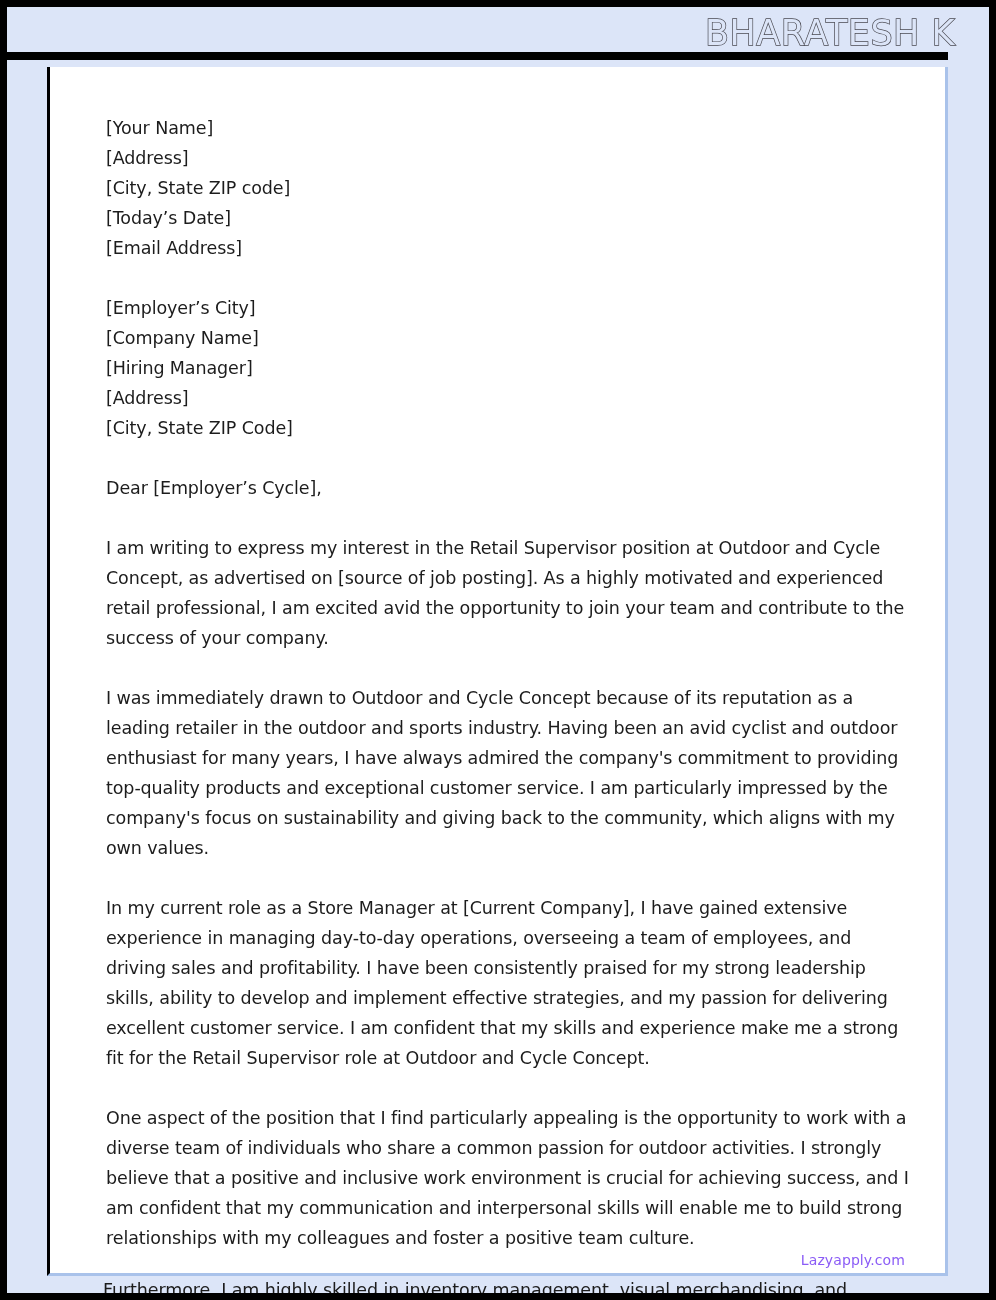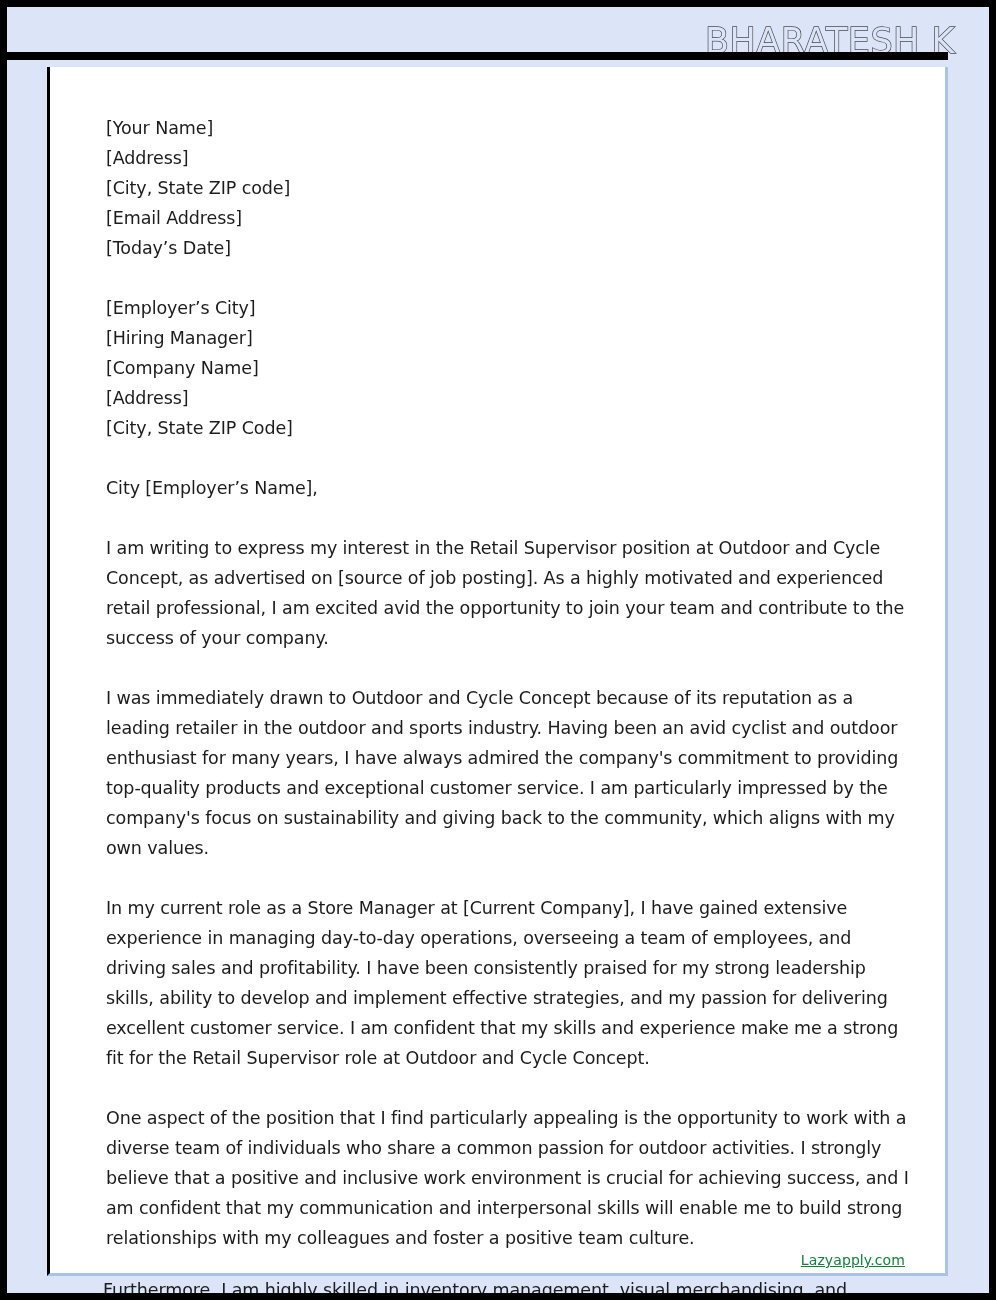--- a/index.html
+++ b/index.html
@@ -39,7 +39,7 @@
   .header-band {
     position: absolute;
     left: 0;
-    top: 12px;
+    top: 4px;
     width: 982px;
     height: 45px;
     display: flex;

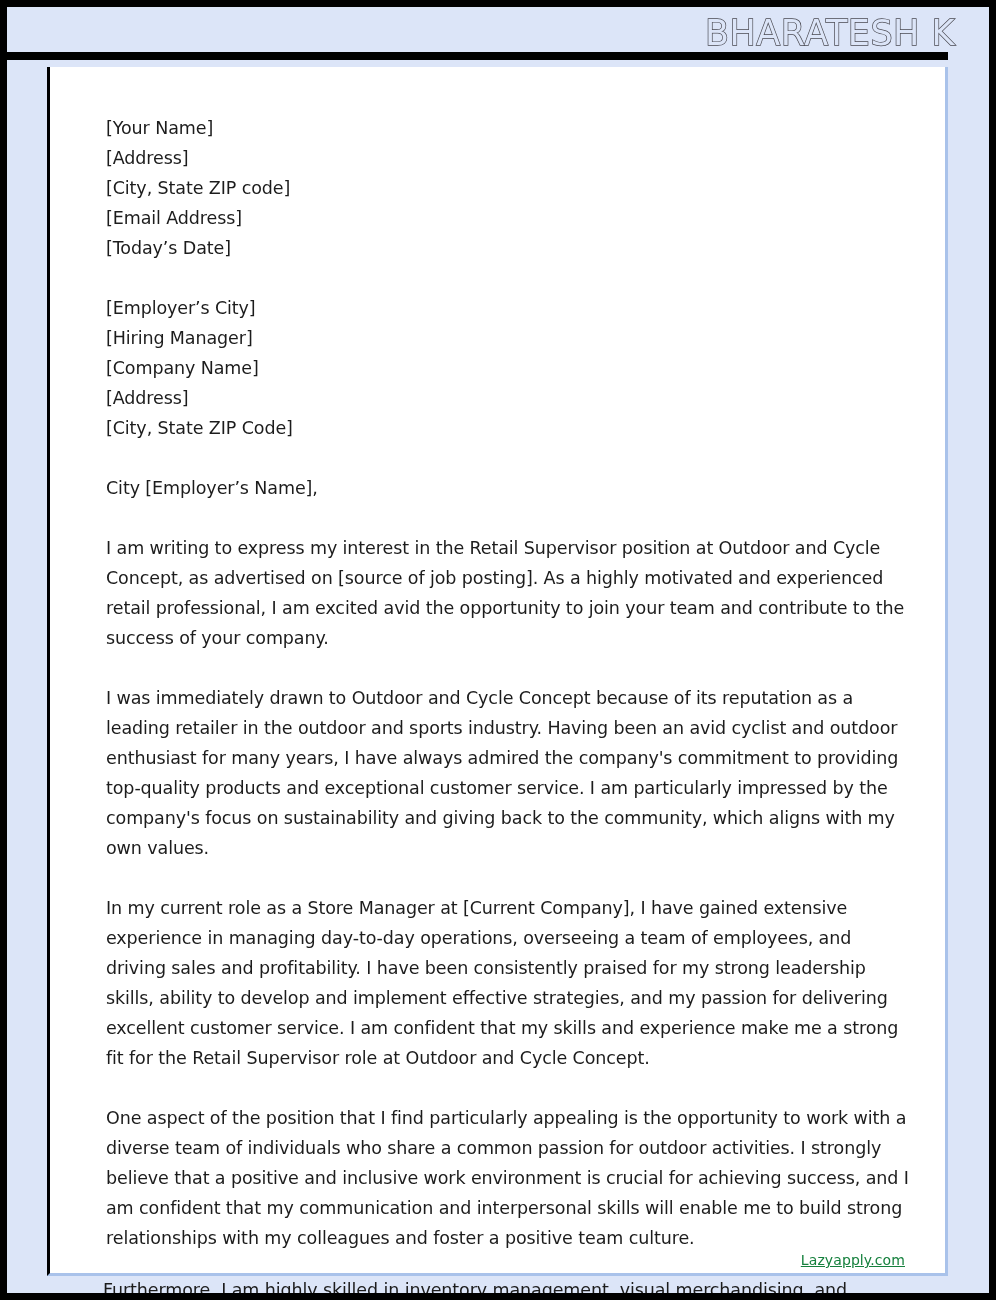--- a/index.html
+++ b/index.html
@@ -158,8 +158,8 @@
           <p class="letter-line">[Your Name]</p>
           <p class="letter-line">[Address]</p>
           <p class="letter-line">[City, State ZIP code]</p>
+          <p class="letter-line">[Today’s Date]</p>
           <p class="letter-line">[Email Address]</p>
-          <p class="letter-line">[Today’s Date]</p>
         </div>
 
         <div class="block">

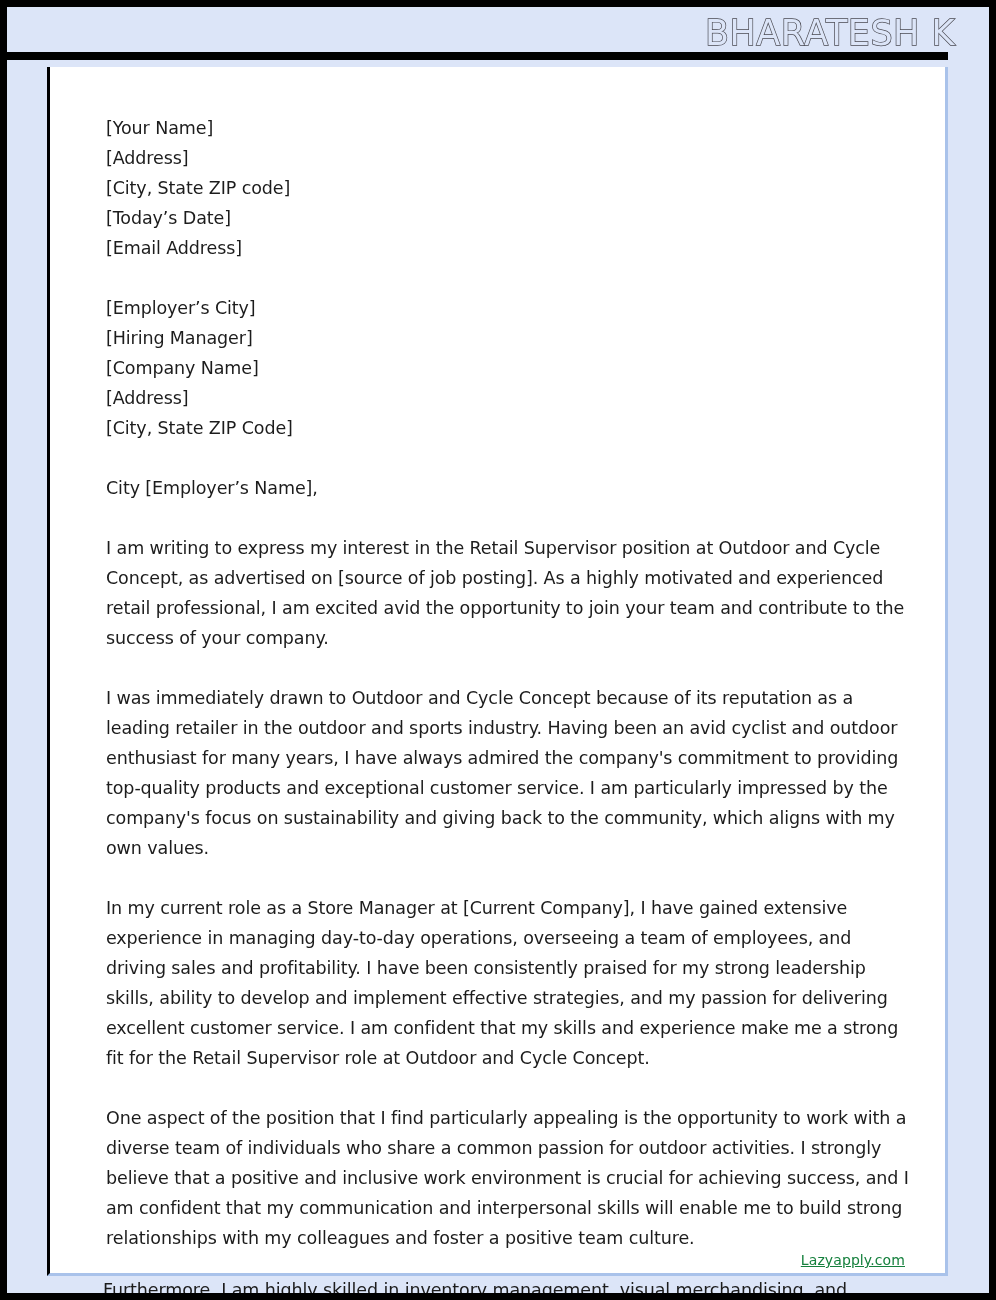--- a/index.html
+++ b/index.html
@@ -164,8 +164,8 @@
 
         <div class="block">
           <p class="letter-line">[Employer’s City]</p>
+          <p class="letter-line">[Company Name]</p>
           <p class="letter-line">[Hiring Manager]</p>
-          <p class="letter-line">[Company Name]</p>
           <p class="letter-line">[Address]</p>
           <p class="letter-line">[City, State ZIP Code]</p>
         </div>

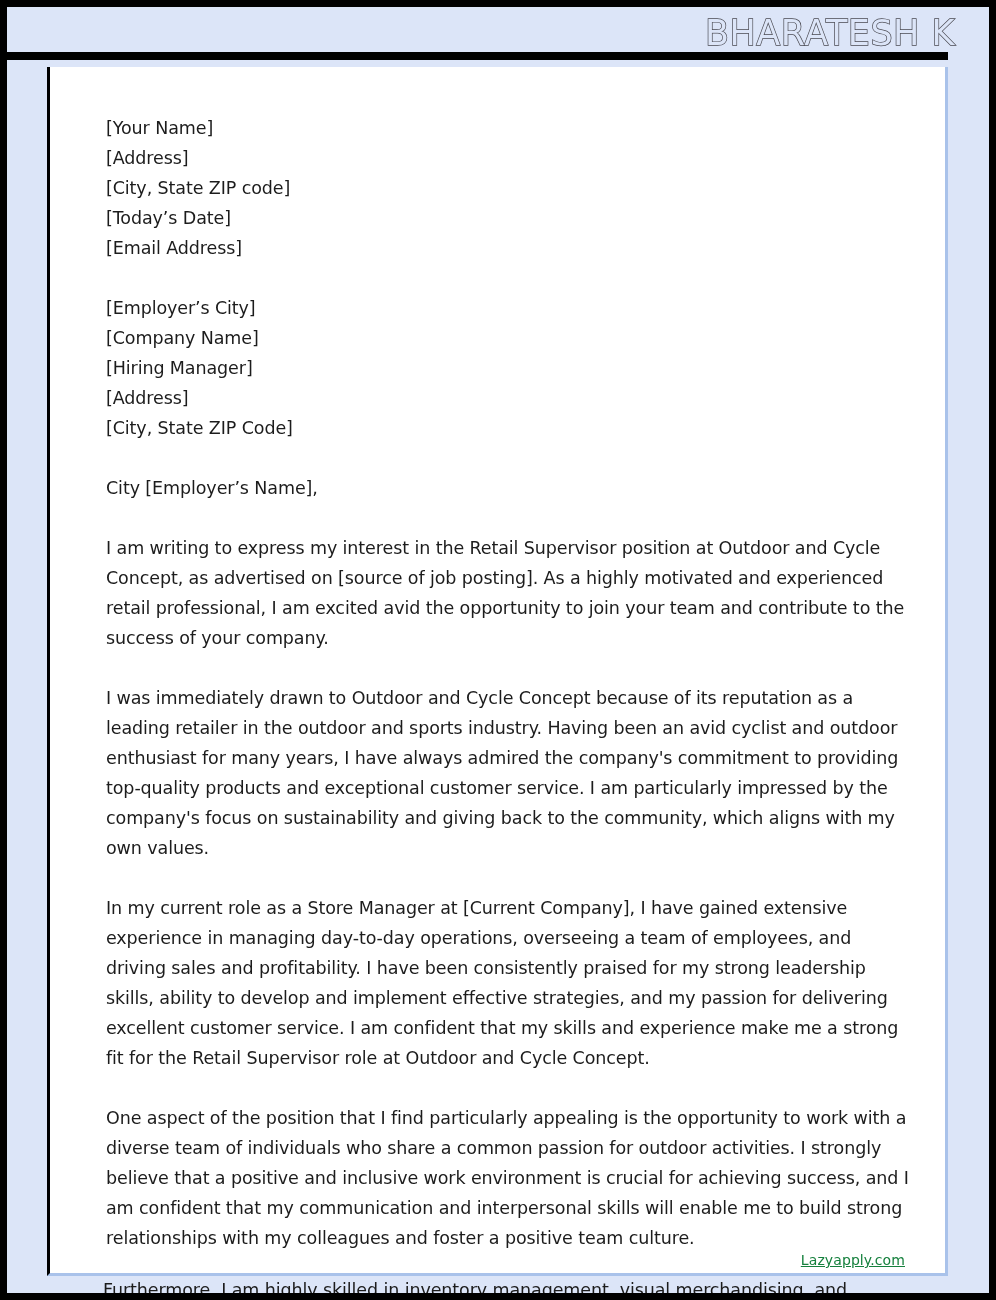--- a/index.html
+++ b/index.html
@@ -170,7 +170,7 @@
           <p class="letter-line">[City, State ZIP Code]</p>
         </div>
 
-        <p class="letter-para">City [Employer’s Name],</p>
+        <p class="letter-para">Dear [Employer’s Cycle],</p>
 
         <p class="letter-para">I am writing to express my interest in the Retail Supervisor position at Outdoor and Cycle Concept, as advertised on [source of job posting]. As a highly motivated and experienced retail professional, I am excited avid the opportunity to join your team and contribute to the success of your company.</p>
         <p class="letter-para">I was immediately drawn to Outdoor and Cycle Concept because of its reputation as a leading retailer in the outdoor and sports industry. Having been an avid cyclist and outdoor enthusiast for many years, I have always admired the company's commitment to providing top-quality products and exceptional customer service. I am particularly impressed by the company's focus on sustainability and giving back to the community, which aligns with my own values.</p>

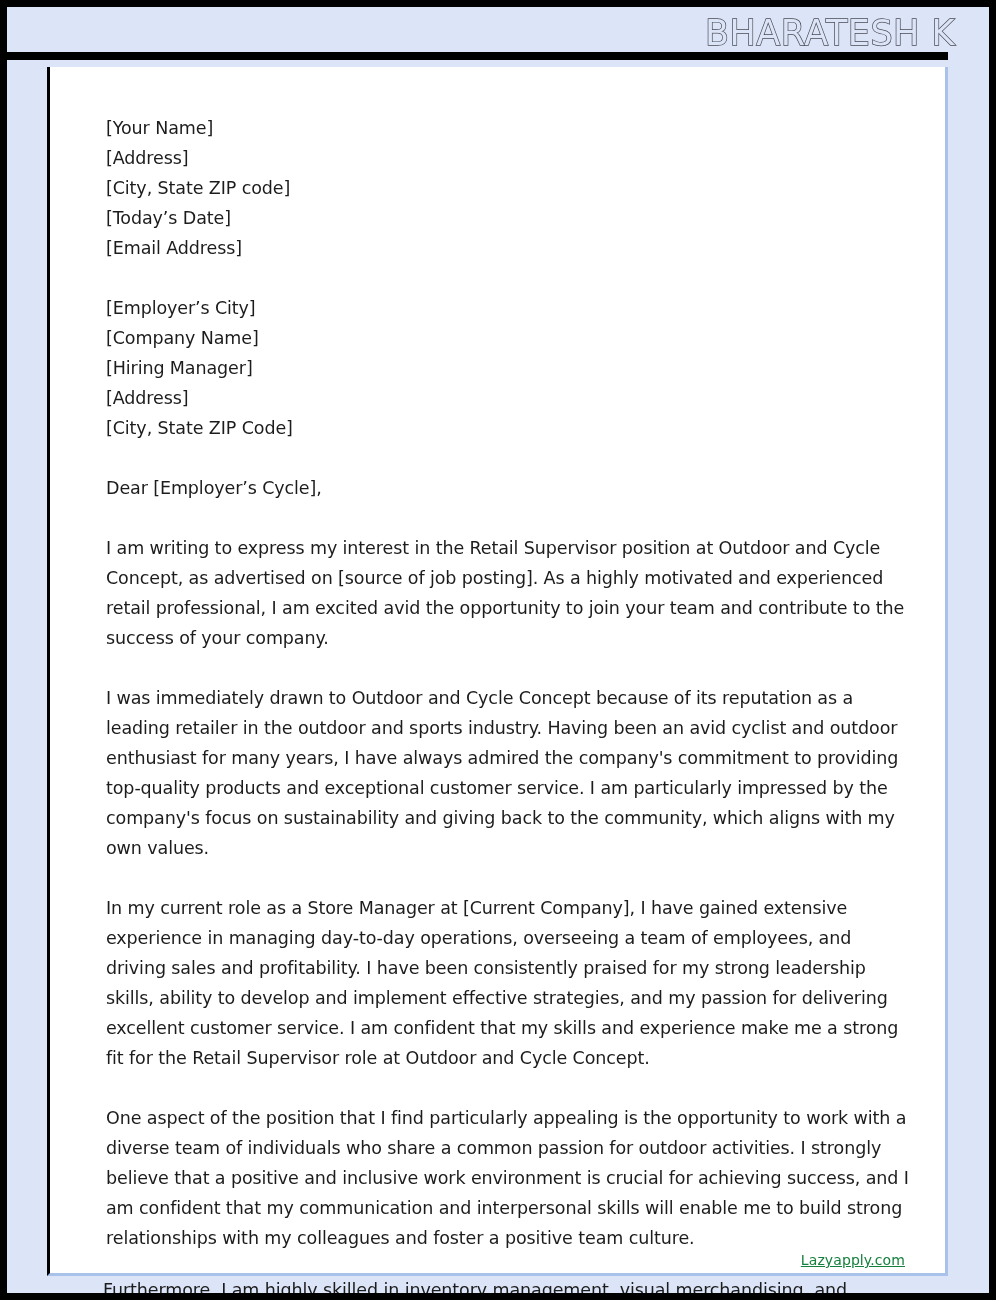--- a/index.html
+++ b/index.html
@@ -119,10 +119,9 @@
     bottom: 5px;
     font-family: "DejaVu Sans", sans-serif;
     font-size: 14px;
-    color: #15803d;
+    color: #8b5cf6;
     letter-spacing: 0.1px;
     user-select: none;
-    text-decoration: underline;
   }
 
   

